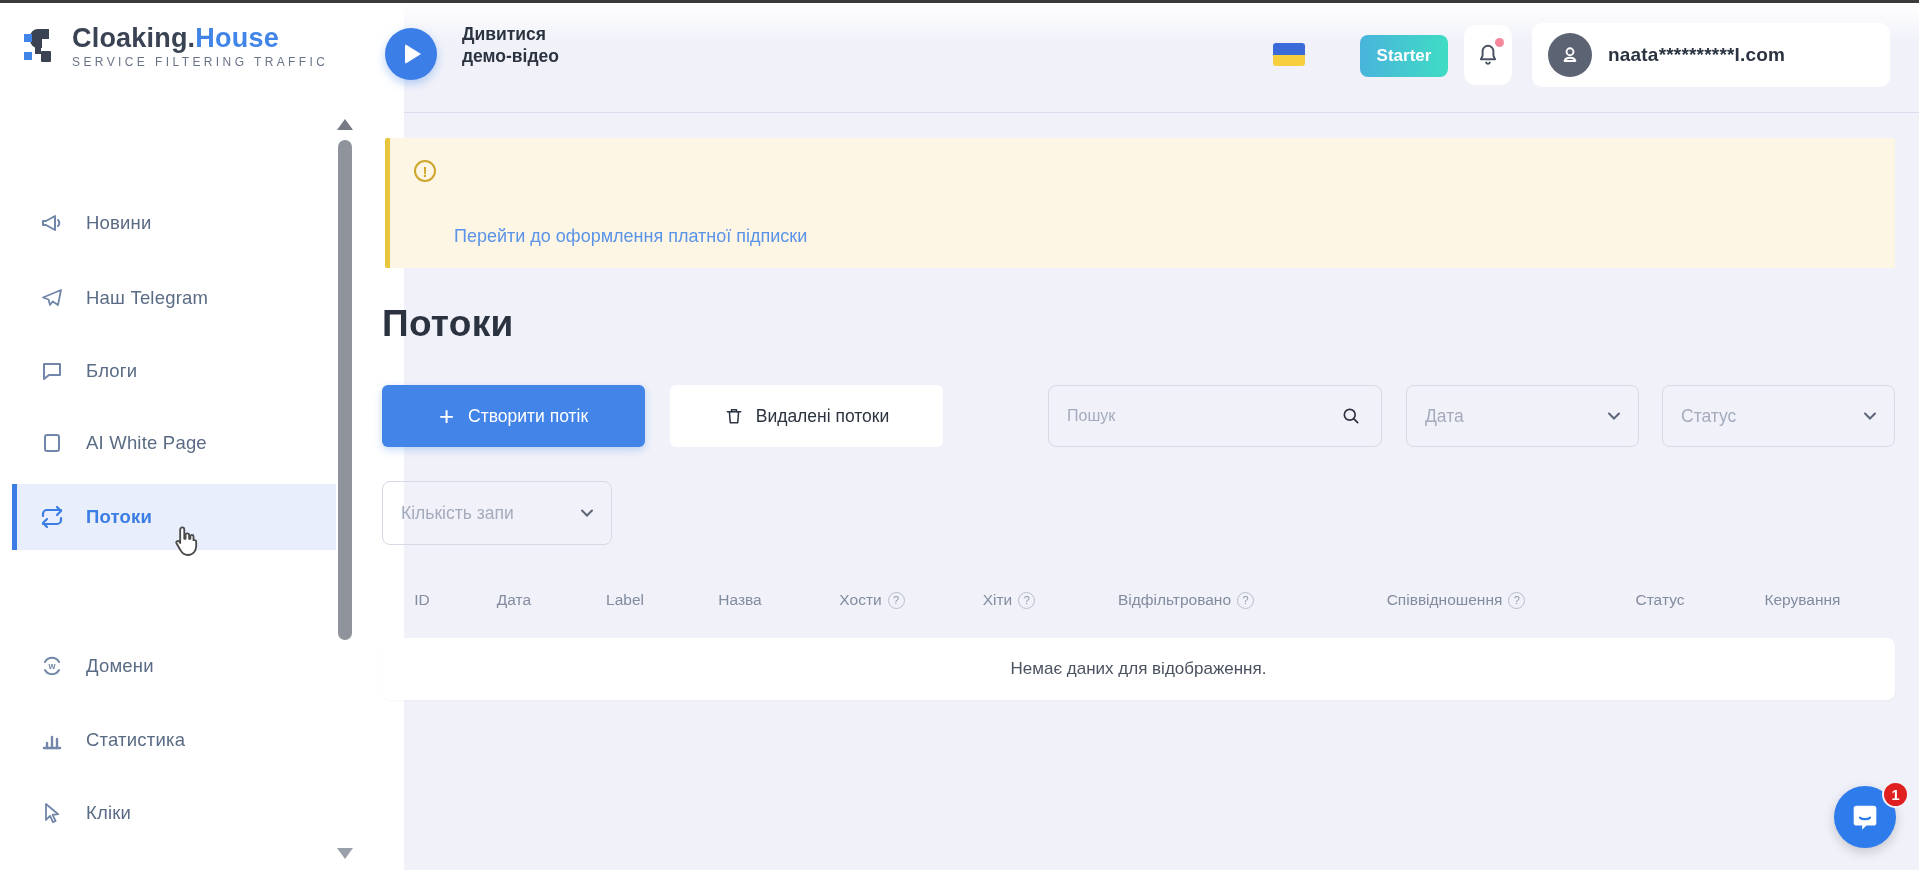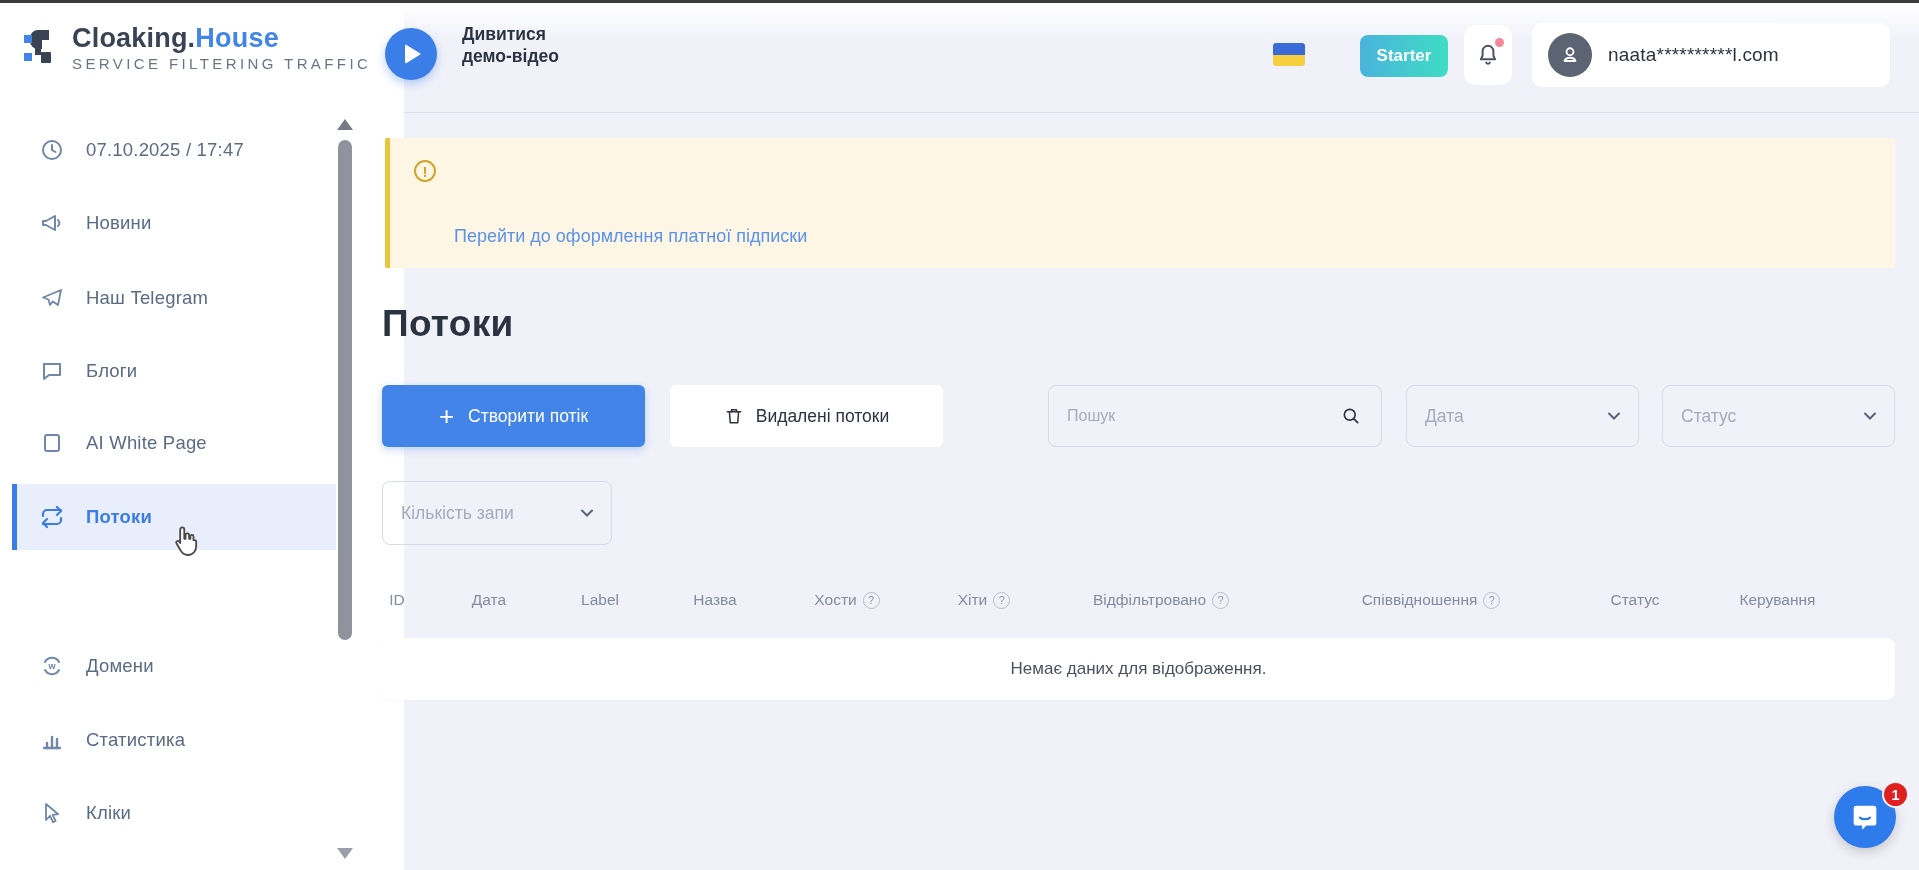--- a/index.html
+++ b/index.html
@@ -21,7 +21,7 @@
   .logo-text-wrap { margin-left:10px; }
   .logo-title { font-size:27px; font-weight:700; letter-spacing:0.2px; color:#3a4354; line-height:28px; }
   .logo-title .accent { color:#4285e8; }
-  .logo-tagline { font-size:15px; letter-spacing:3.4px; color:#6a7488; margin-top:3px; }
+  .logo-tagline { font-size:12px; letter-spacing:3.4px; color:#6a7488; margin-top:3px; }
 
   .nav-item { position:absolute; left:0; width:336px; height:66px; display:flex; align-items:center; cursor:pointer; }
   .nav-item .nav-icon { position:absolute; left:40px; width:24px; height:24px; color:#7186a8; }

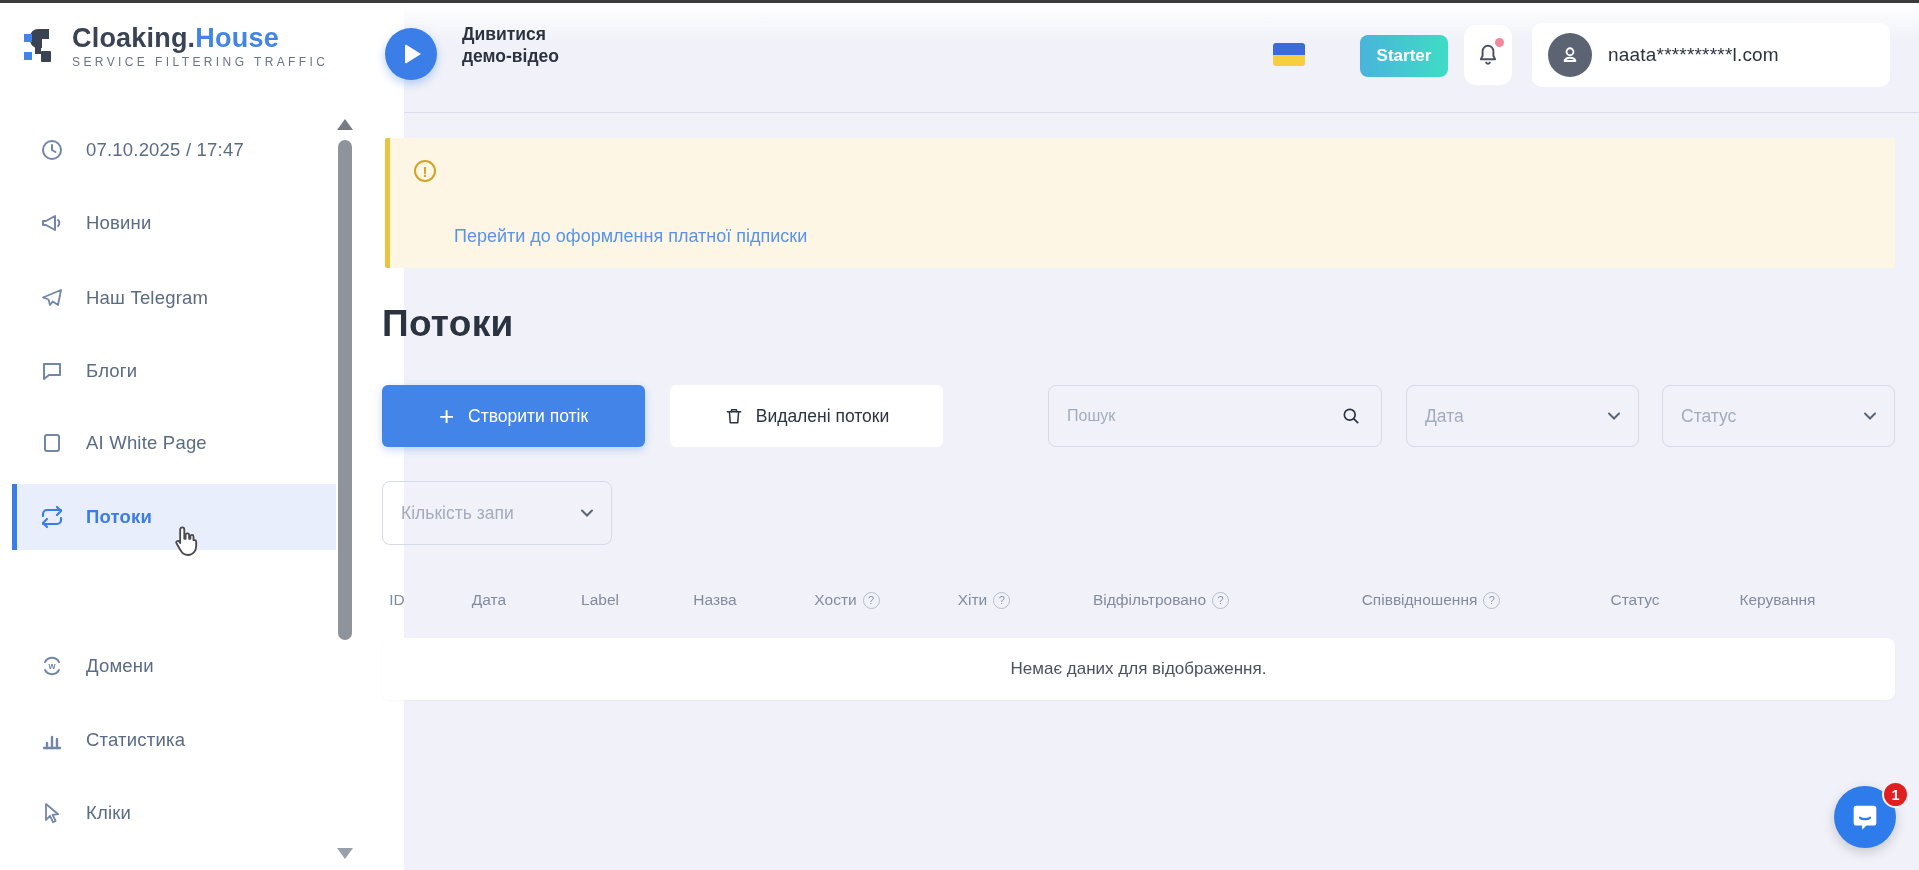--- a/index.html
+++ b/index.html
@@ -64,7 +64,7 @@
     display:flex; align-items:center; cursor:pointer; }
   .avatar { width:44px; height:44px; border-radius:50%; background:#5c6373; margin-left:16px;
     display:flex; align-items:center; justify-content:center; color:#fff; }
-  .user-email { margin-left:16px; font-size:19px; font-weight:400; color:#2b3340; letter-spacing:0.2px; }
+  .user-email { margin-left:16px; font-size:19px; font-weight:700; color:#2b3340; letter-spacing:0.2px; }
 
   
   .banner { position:absolute; left:385px; top:138px; width:1510px; height:130px; background:#fdf6e4;

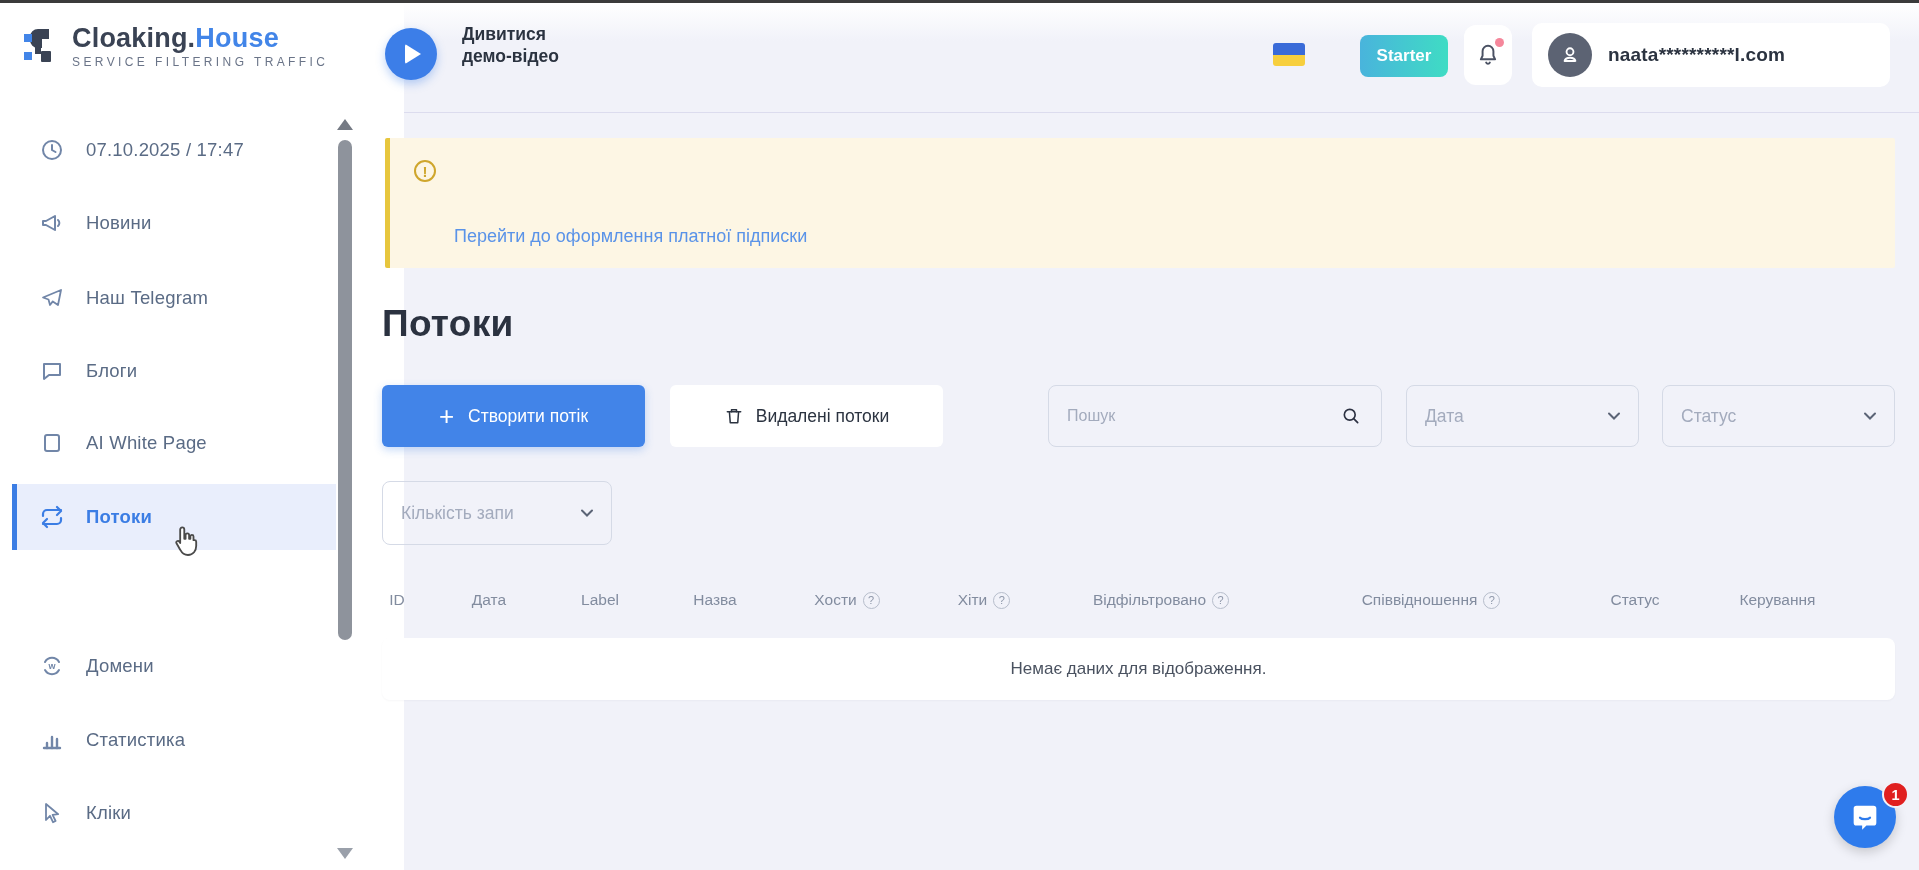--- a/index.html
+++ b/index.html
@@ -137,13 +137,6 @@
     </div>
   </div>
 
-  <div class="nav-item" style="top:114px">
-    <svg class="nav-icon" viewBox="0 0 24 24" fill="none" stroke="currentColor" stroke-width="2" stroke-linecap="round">
-        <circle cx="12" cy="12" r="9"></circle>
-        <path d="M12 7v5l3.5 2"></path>
-      </svg>
-    <span class="nav-label">07.10.2025 / 17:47</span>
-  </div>
 
   <div class="nav-item" style="top:262px">
     <svg class="nav-icon" viewBox="0 0 24 24" fill="none" stroke="currentColor" stroke-width="1.8" stroke-linejoin="round">

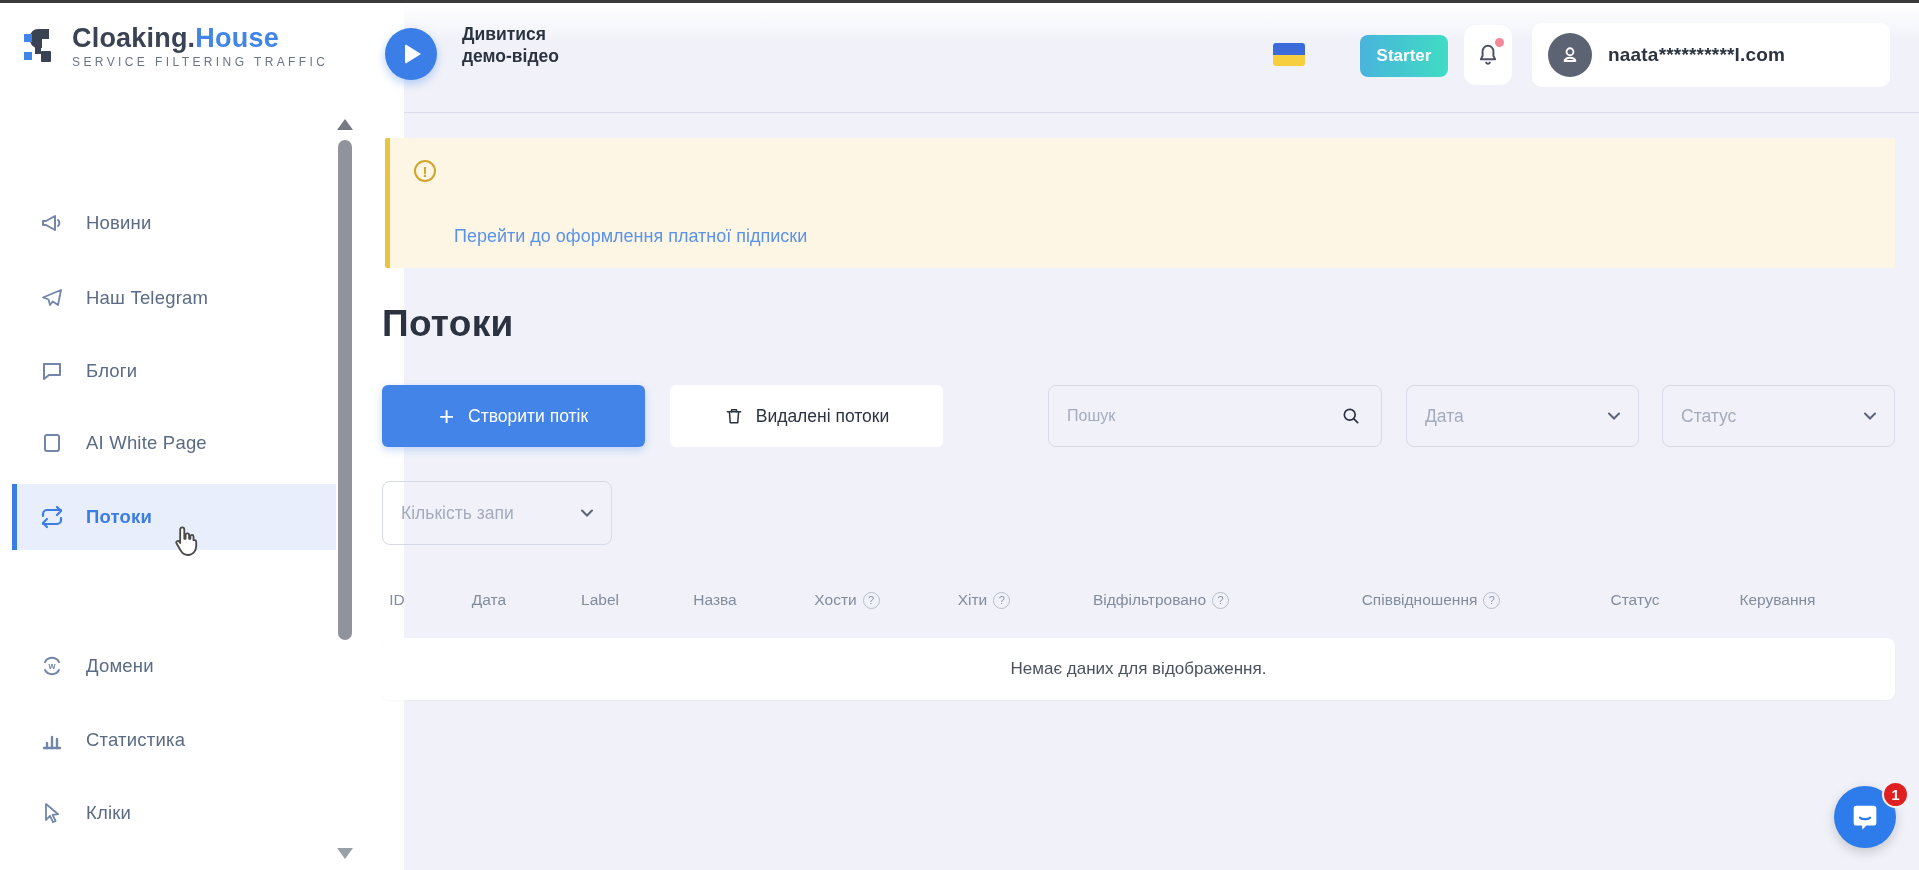--- a/index.html
+++ b/index.html
@@ -99,7 +99,7 @@
   .perpage-field .ph { max-width:150px; }
 
   
-  .thead { position:absolute; left:363px; top:578px; width:1513px; height:44px; display:grid;
+  .thead { position:absolute; left:388px; top:578px; width:1513px; height:44px; display:grid;
     grid-template-columns:68px 116px 106px 124px 140px 134px 220px 320px 88px 197px; align-items:center; }
   .th { text-align:center; font-size:15.5px; color:#828c9f; display:flex; align-items:center; justify-content:center; white-space:nowrap; }
   .help { display:inline-flex; width:17px; height:17px; border:1.5px solid #b6bdcb; border-radius:50%;

